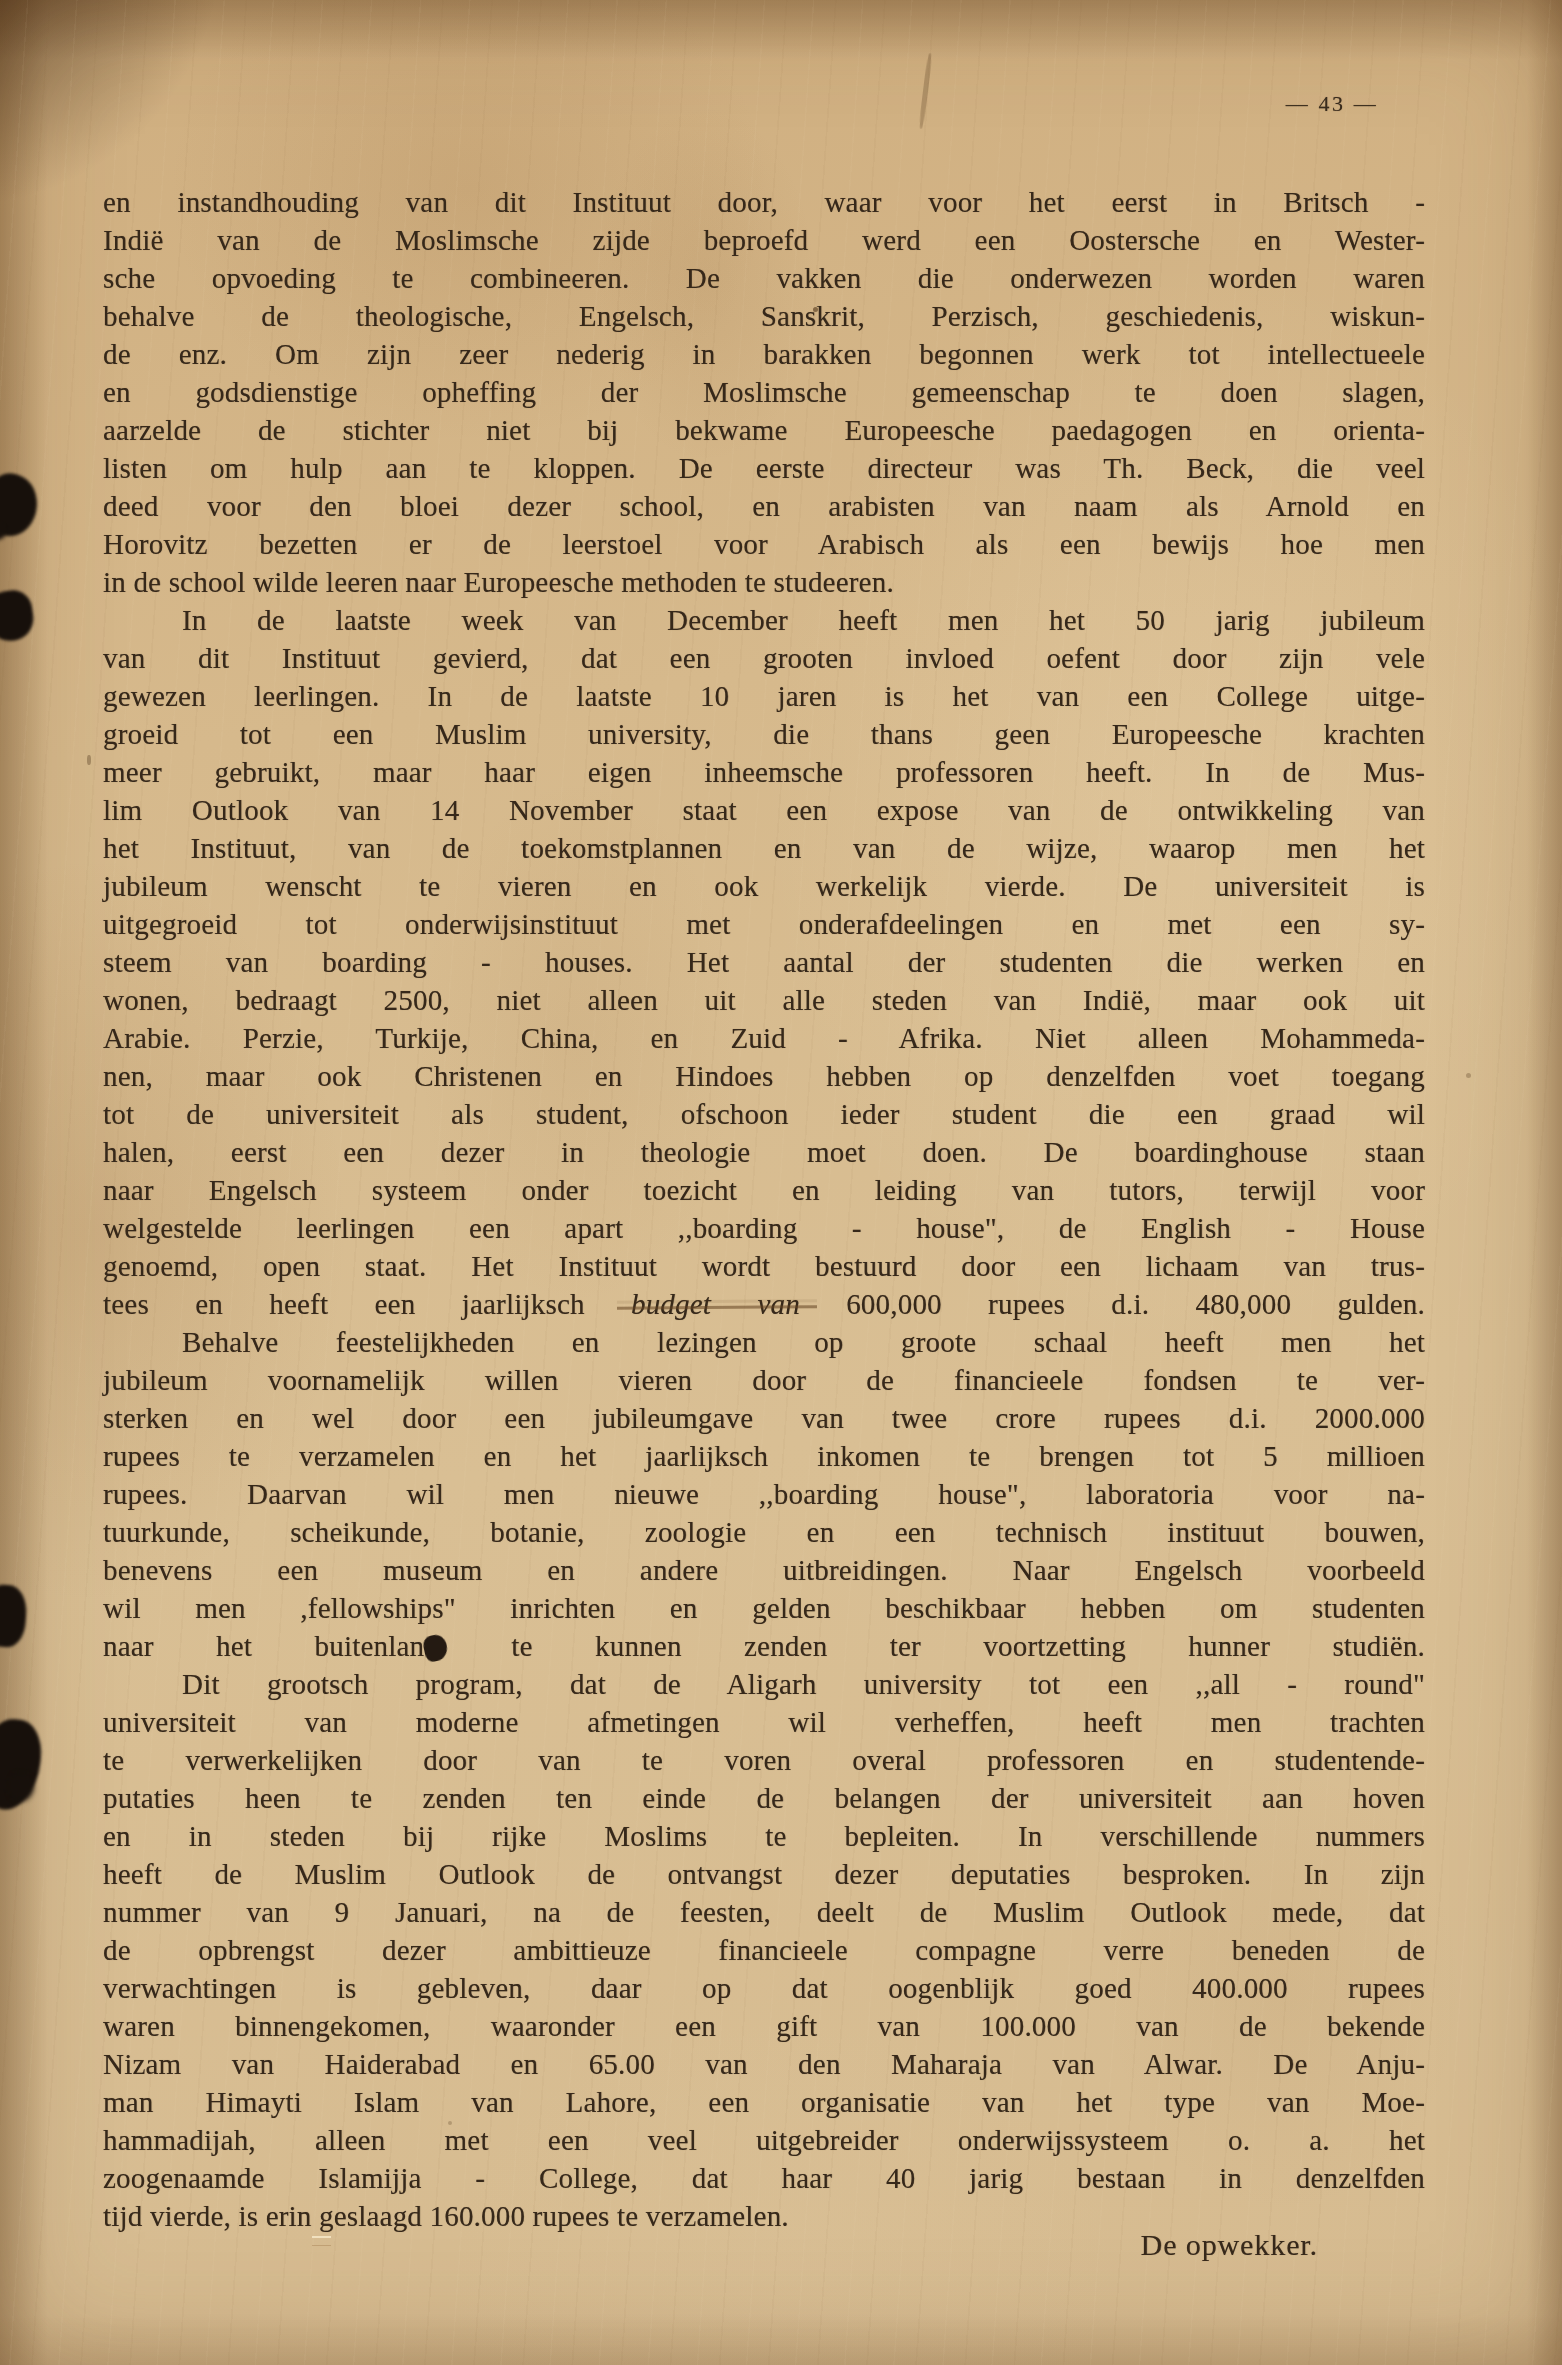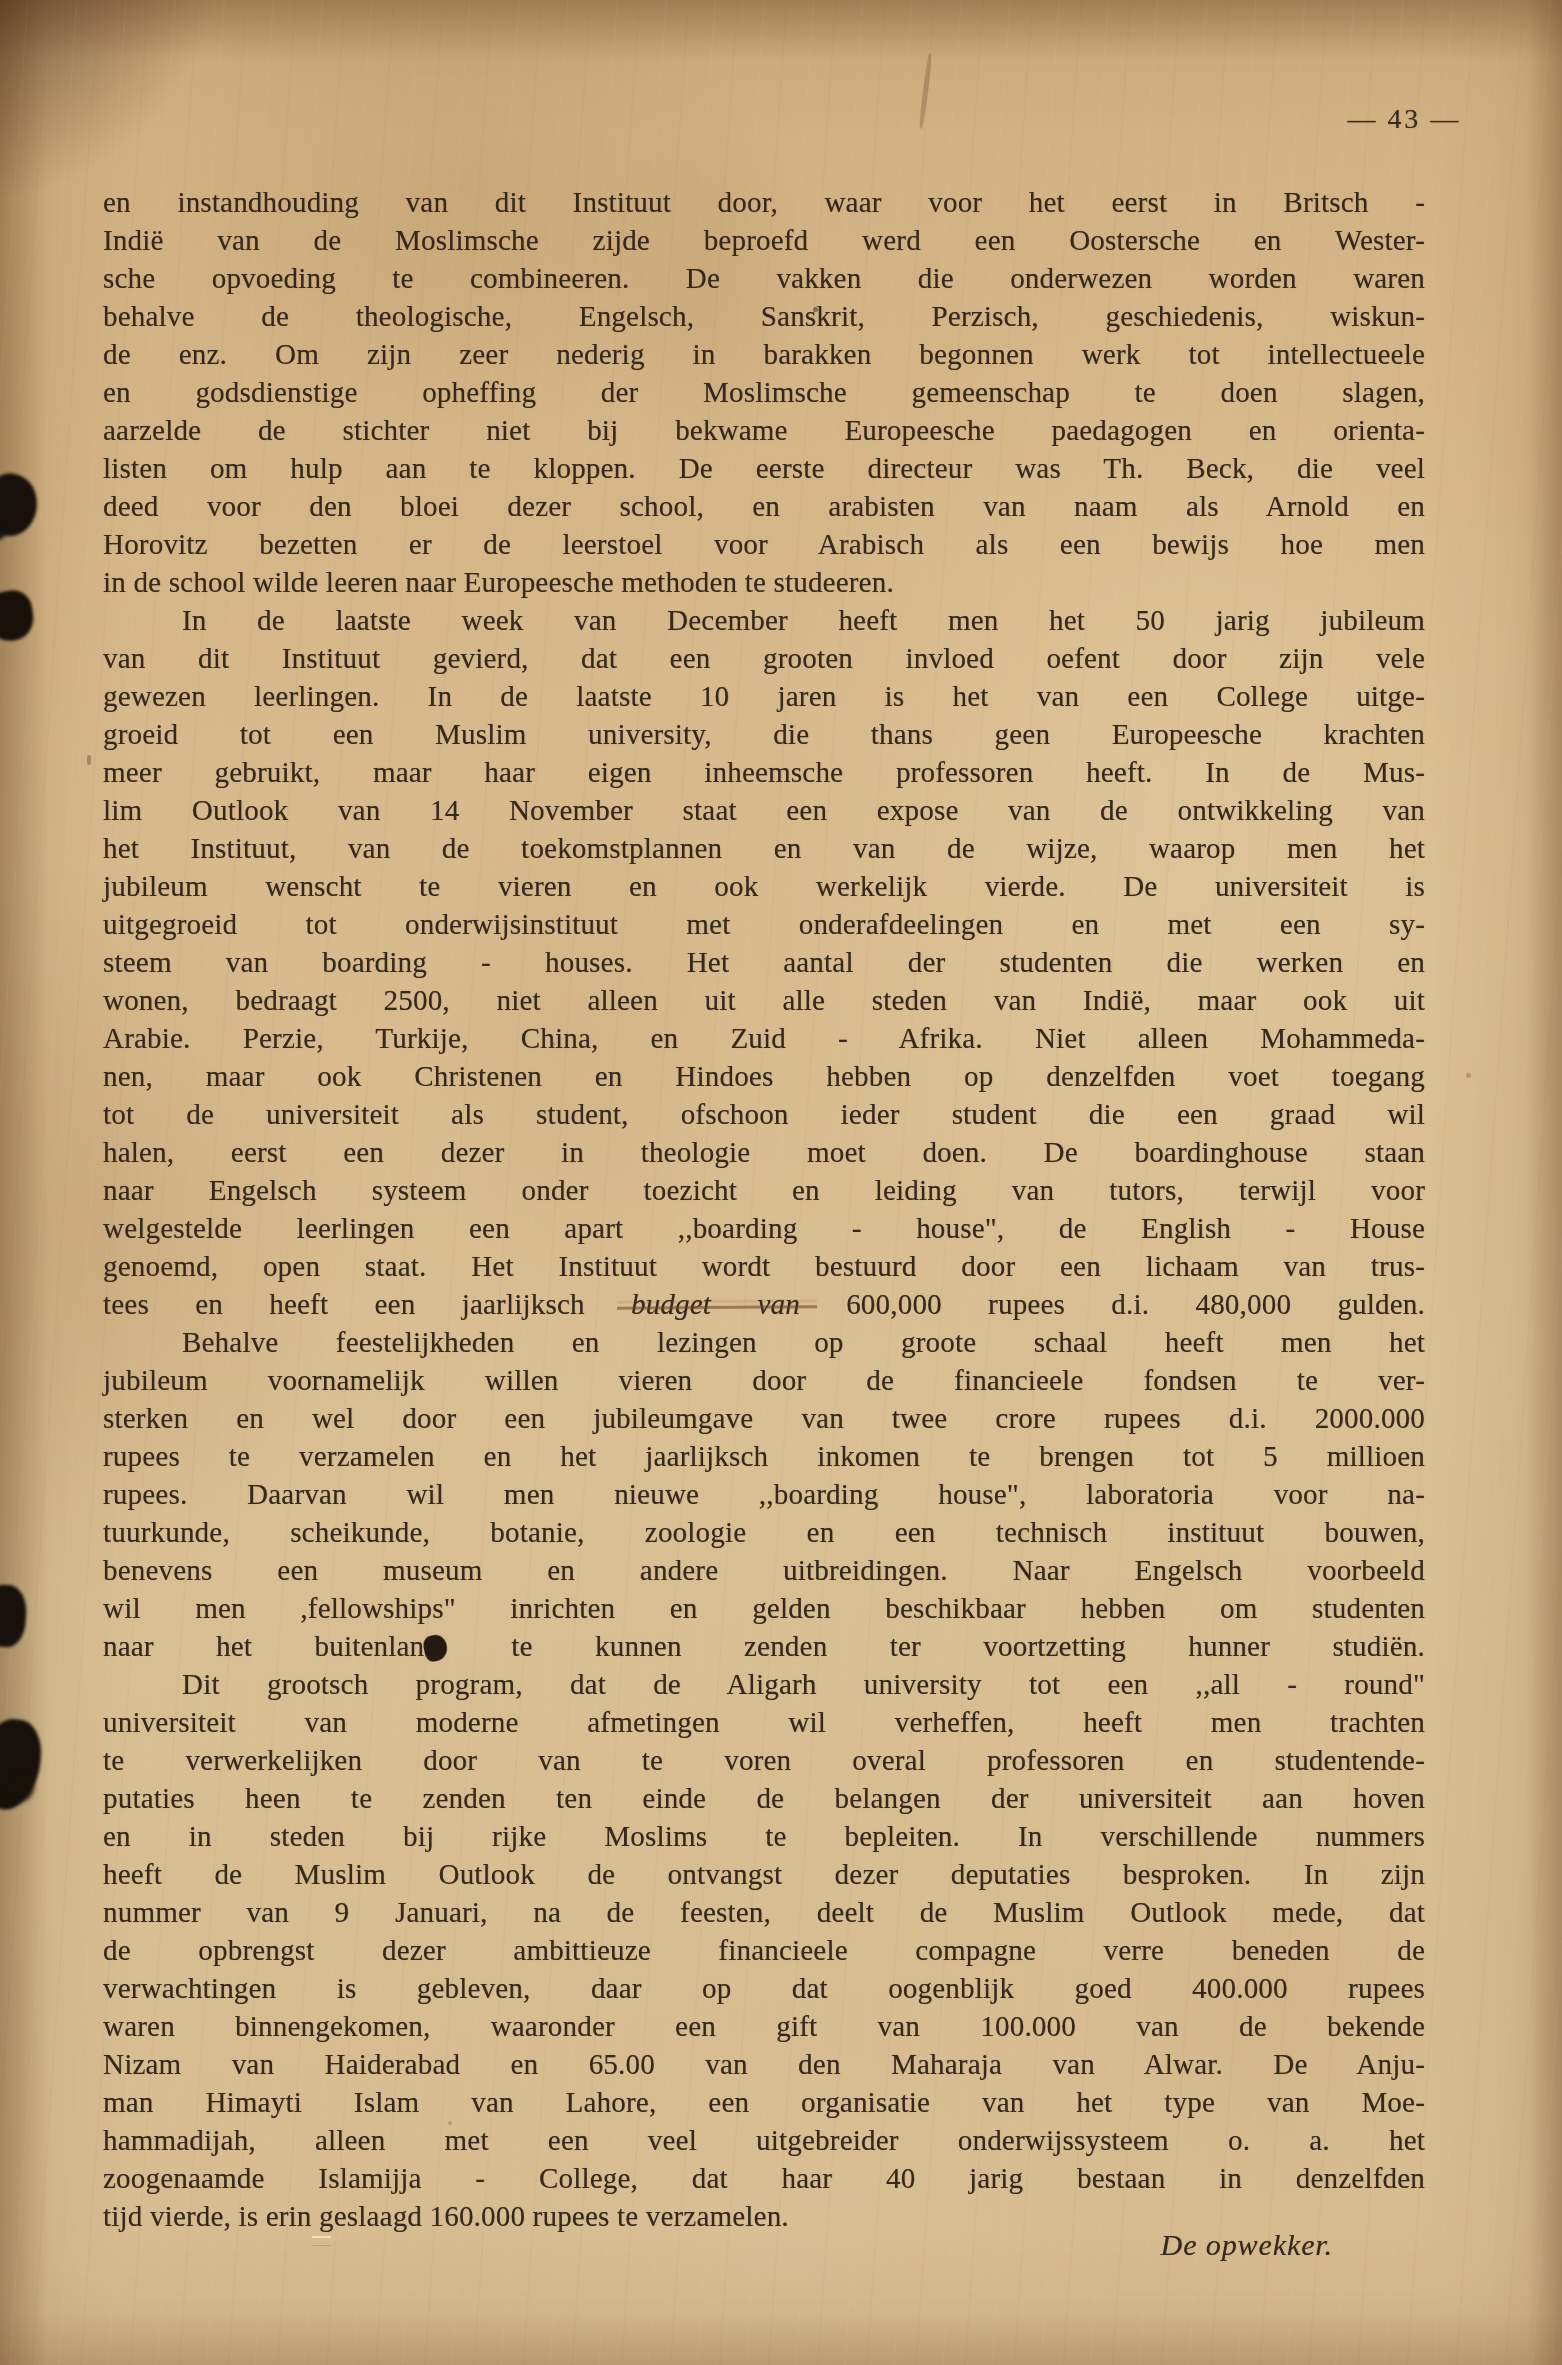--- a/index.html
+++ b/index.html
@@ -31,8 +31,8 @@
   }
   .page-number{
     position:absolute;left:1203px;top:91px;width:258px;
-    font-size:28px;letter-spacing:2.6px;text-align:right;
-    color:#3a2c1d;text-shadow:0 0 0.9px rgba(58,44,29,.5);margin-top:12px;
+    font-size:22px;letter-spacing:2.6px;text-align:center;
+    color:#3a2c1d;text-shadow:0 0 0.9px rgba(58,44,29,.5);
   }
   .body-text{
     position:absolute;left:103px;top:183px;width:1322px;

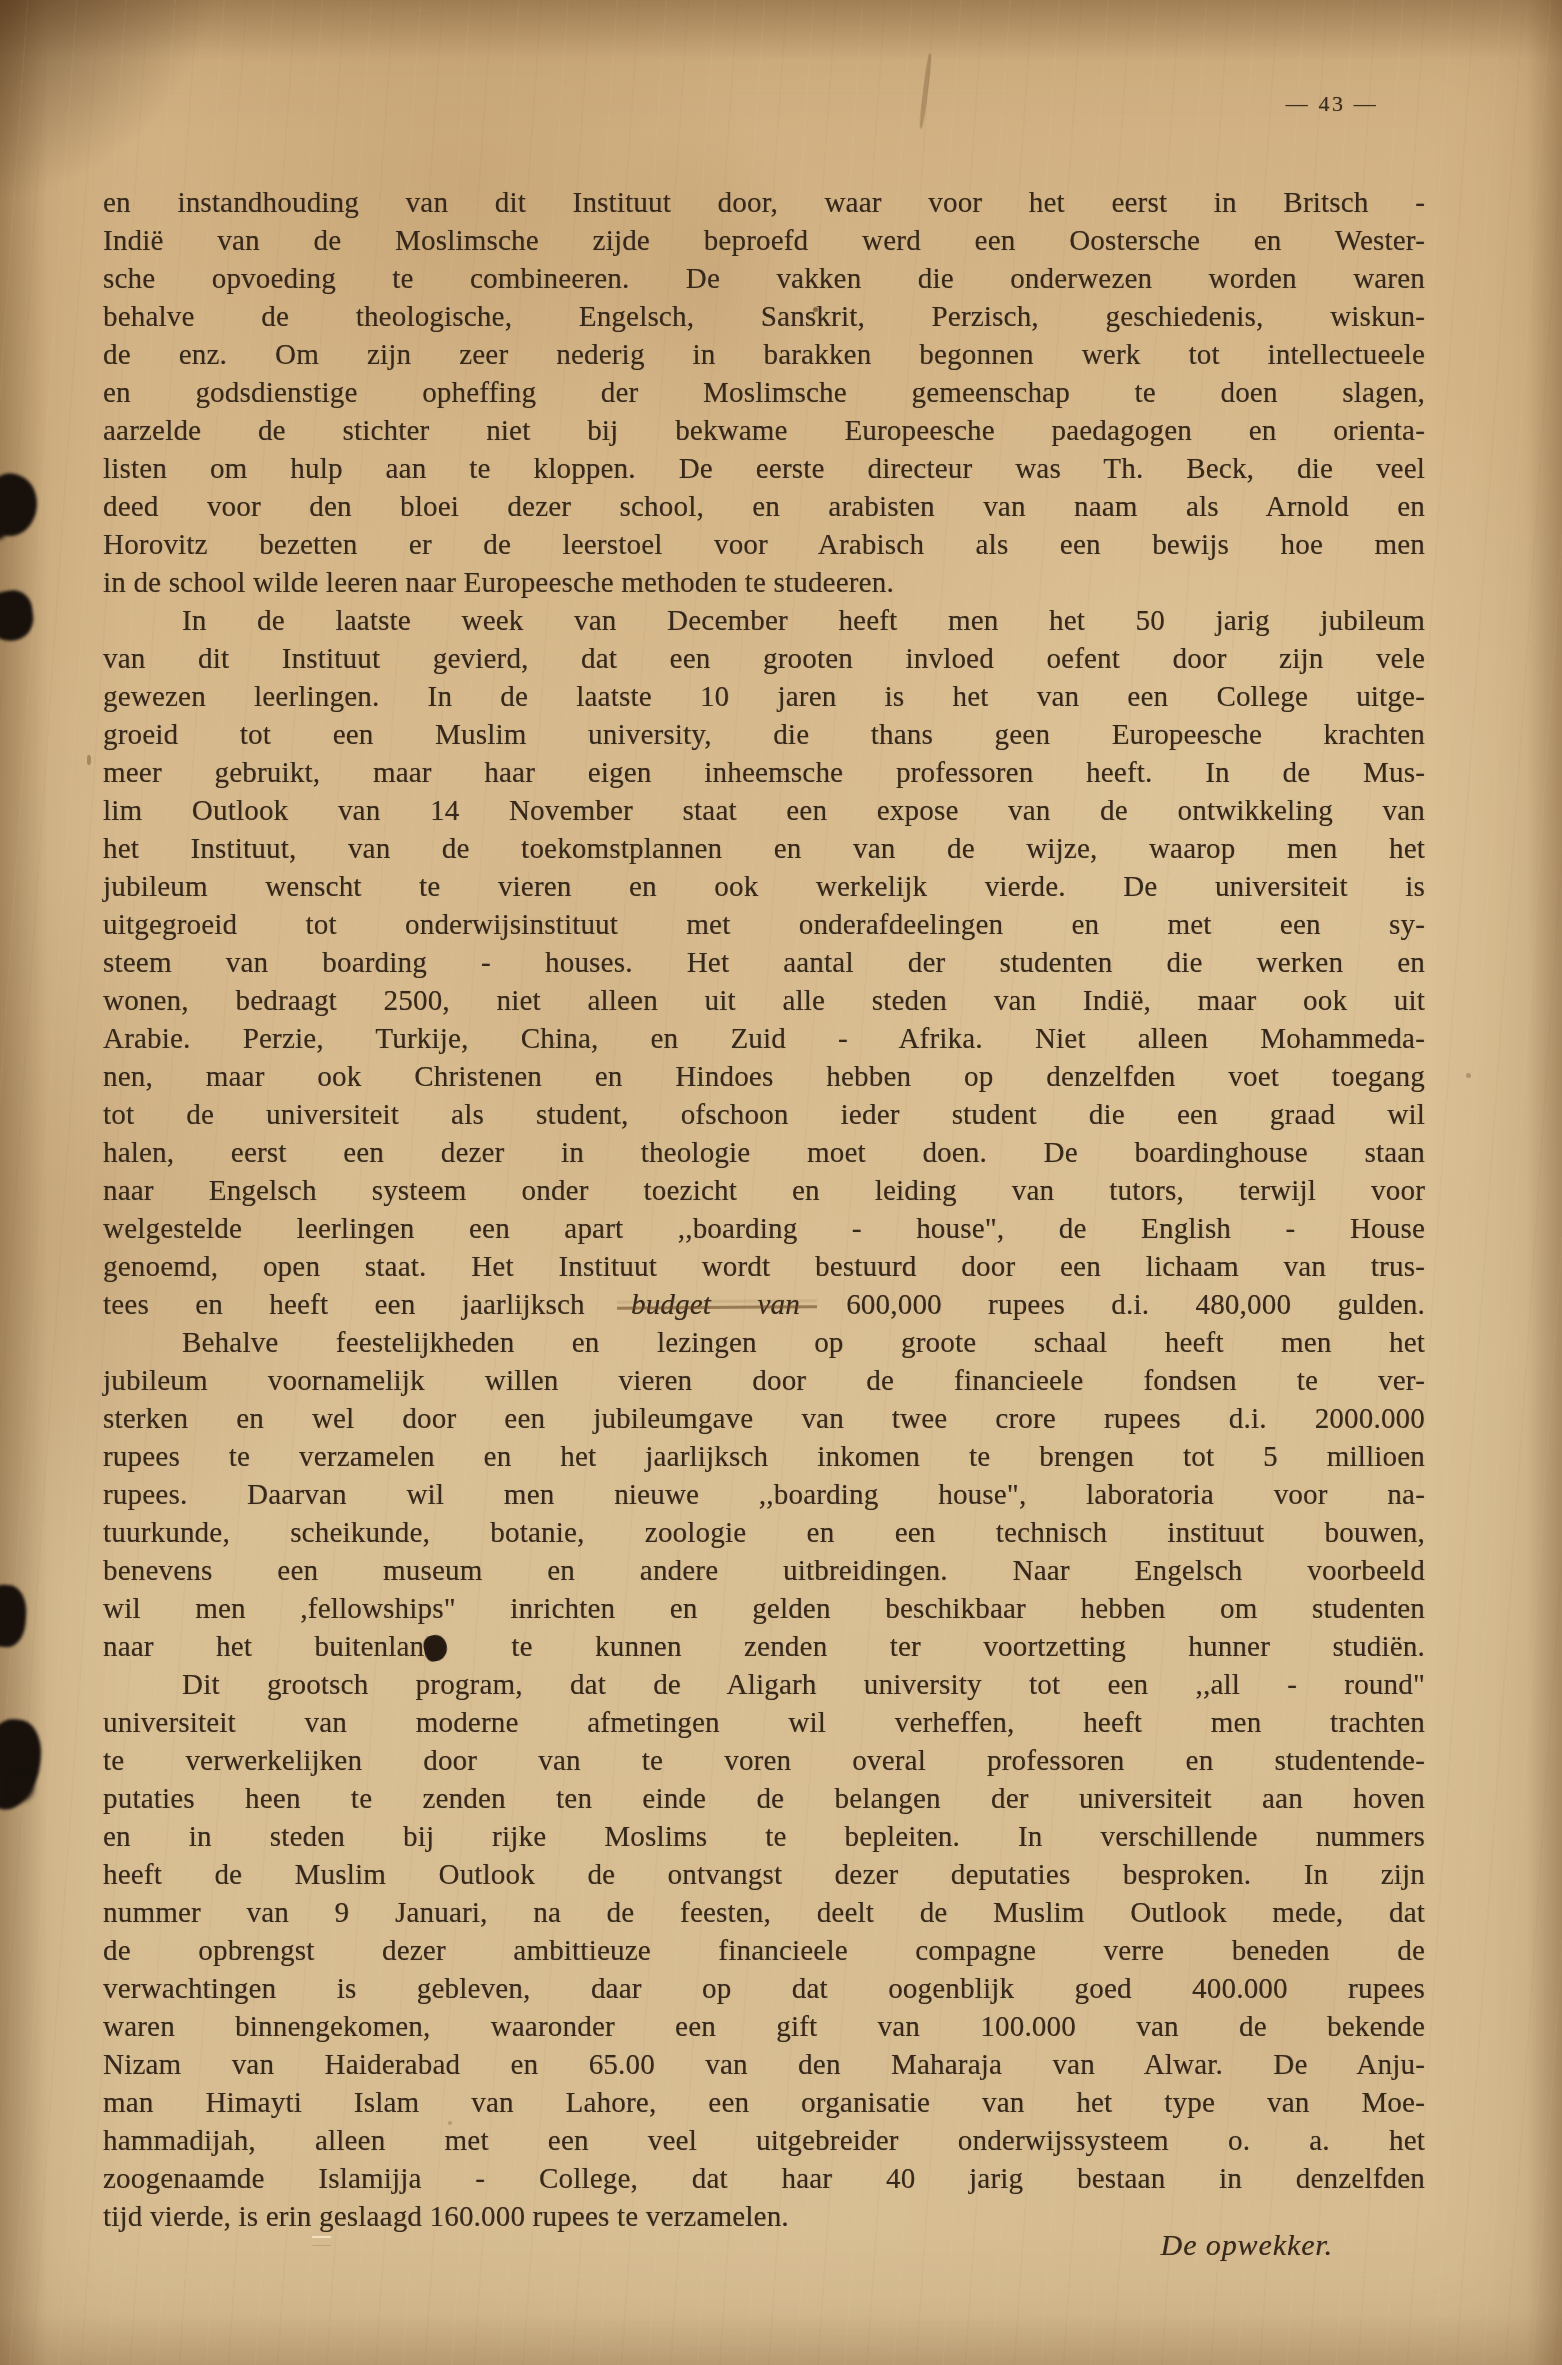--- a/index.html
+++ b/index.html
@@ -54,8 +54,8 @@
     filter:blur(0.6px);transform:rotate(-12deg);
   }
   .signature{
-    position:absolute;right:230px;top:2228px;
-    font-style:italic;font-size:30px;letter-spacing:0.9px;
+    position:absolute;right:245px;top:2228px;
+    font-size:30px;letter-spacing:0.9px;
     text-shadow:0.3px 0.3px 0.7px rgba(54,40,26,.45);
   }
   .ink-blot{position:absolute;background:#17100b;filter:blur(1.4px);}

